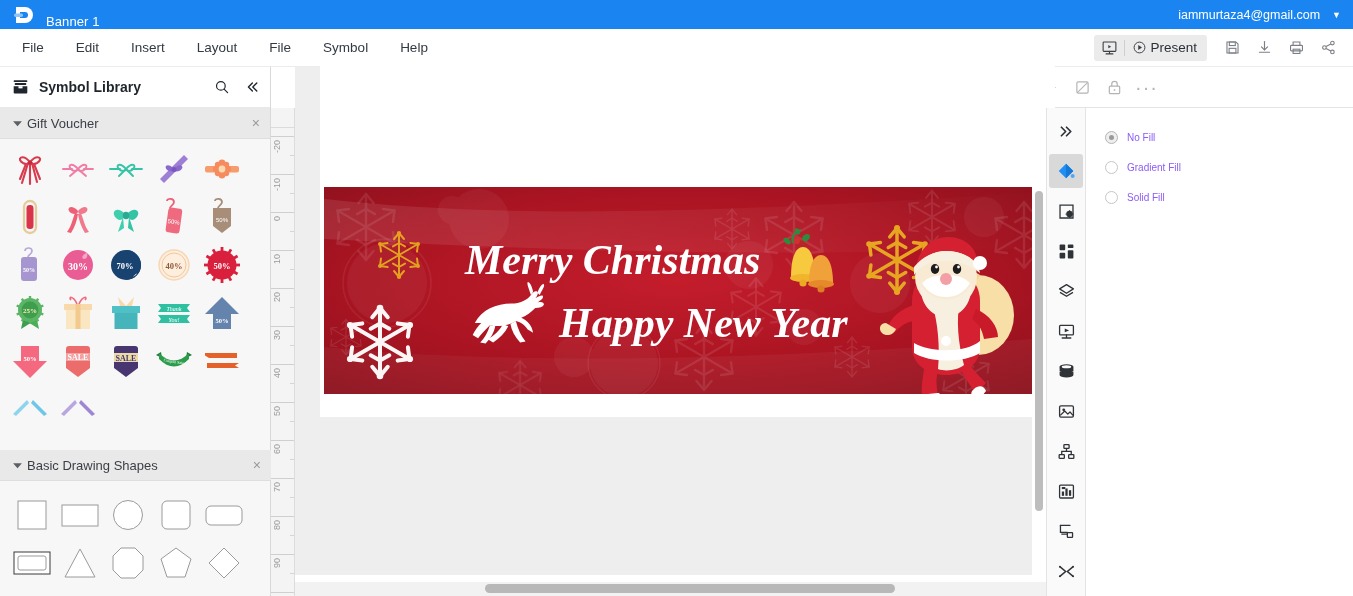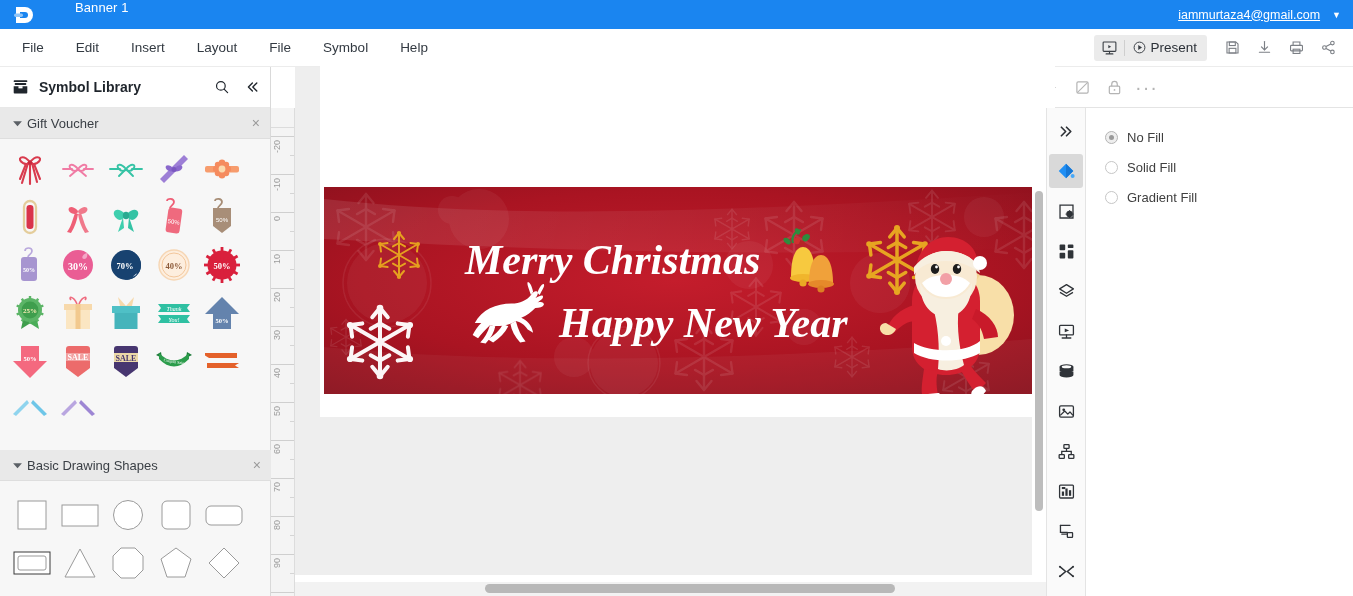--- a/index.html
+++ b/index.html
@@ -15,7 +15,7 @@
   
   .titlebar {
     position: absolute; top:0; left:0; width:1353px; height:29px;
-    background:#1a85f0; display:flex; align-items:flex-start;gap:29px;
+    background:#1a85f0; display:flex; align-items:flex-end;
   }
   .logo-box { width:46px; height:29px; display:flex; align-items:center; justify-content:center; }
   .logo-glyph { width:22px; height:19px; position:relative; }

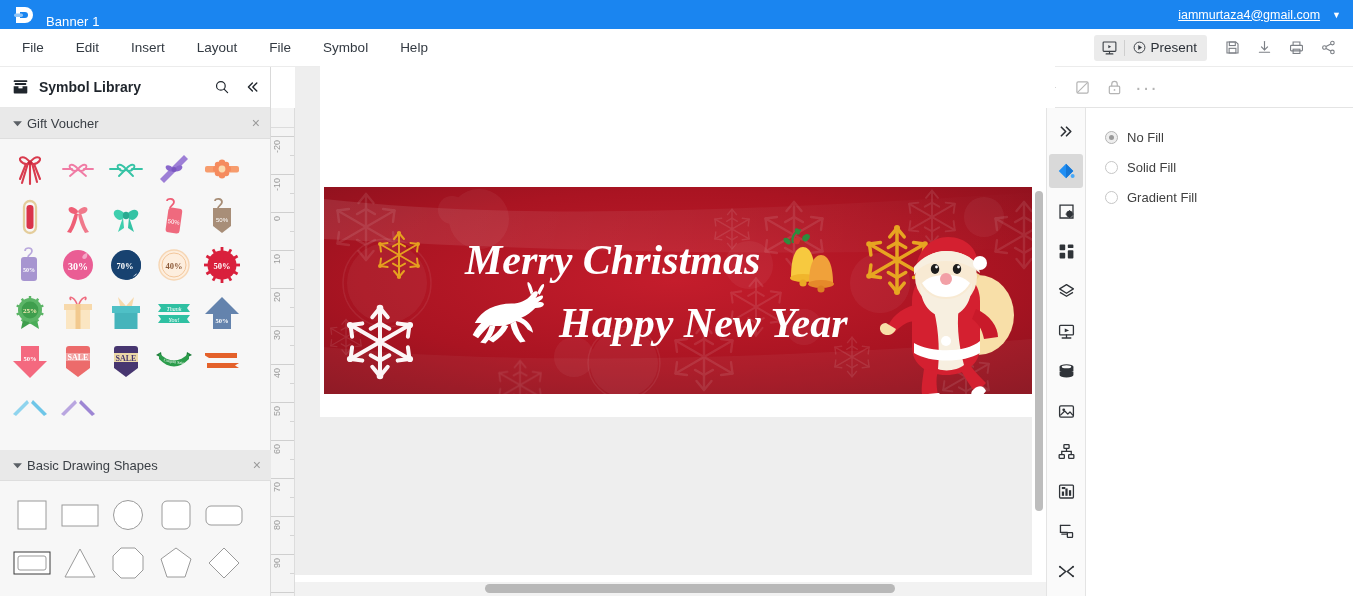--- a/index.html
+++ b/index.html
@@ -28,7 +28,7 @@
     display:flex; align-items:center; gap:5px; white-space:nowrap;
   }
   .upgrade-dot { width:5px; height:5px; border-radius:50%; background:#1f1f1f; display:inline-block; }
-  .account { color:#ffffff; font-size:12.5px; margin-left:16px; cursor:pointer; white-space:nowrap;text-decoration:underline; }
+  .account { color:#ffffff; font-size:12.5px; margin-left:16px; cursor:pointer; white-space:nowrap; }
   .account-caret { color:#ffffff; font-size:9px; margin-left:12px; margin-right:4px; cursor:pointer; }
 
   

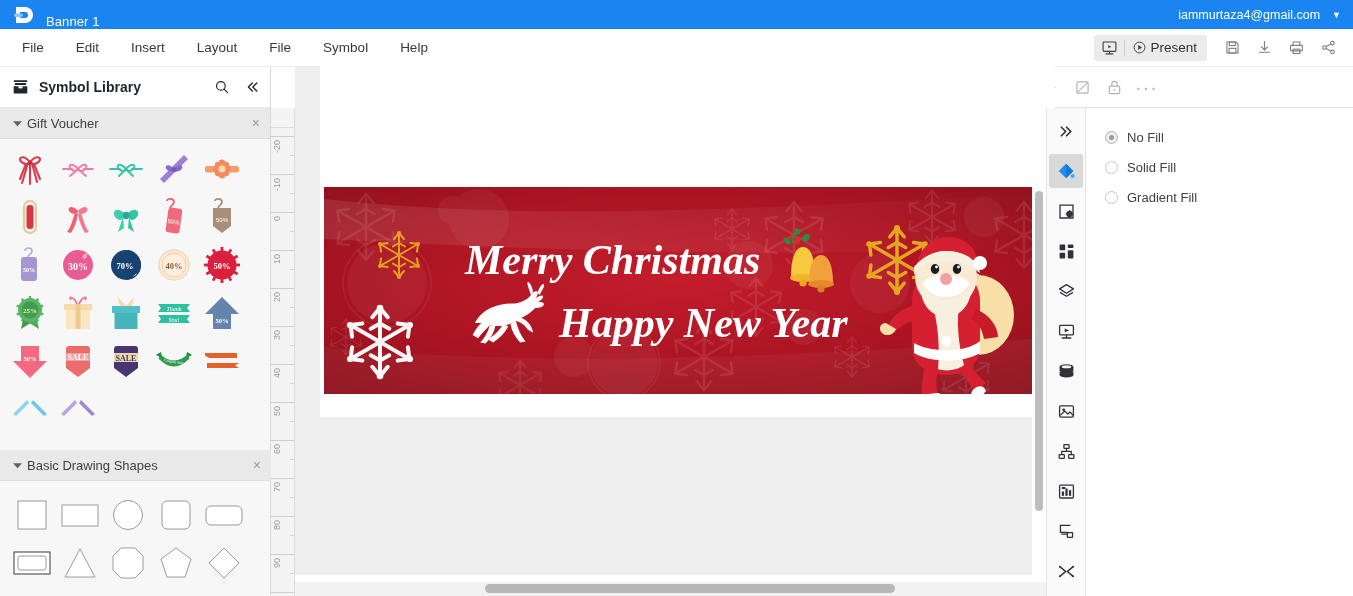--- a/index.html
+++ b/index.html
@@ -161,7 +161,7 @@
   .radio.checked::after {
     content:""; position:absolute; left:3px; top:3px; width:5px; height:5px; border-radius:50%; background:#9a9a9a;
   }
-  .radio-label { font-size:13px; color:#404040; }
+  .radio-label { font-size:10px; color:#8b5cf6; }
 </style>
 </head>
 <body>

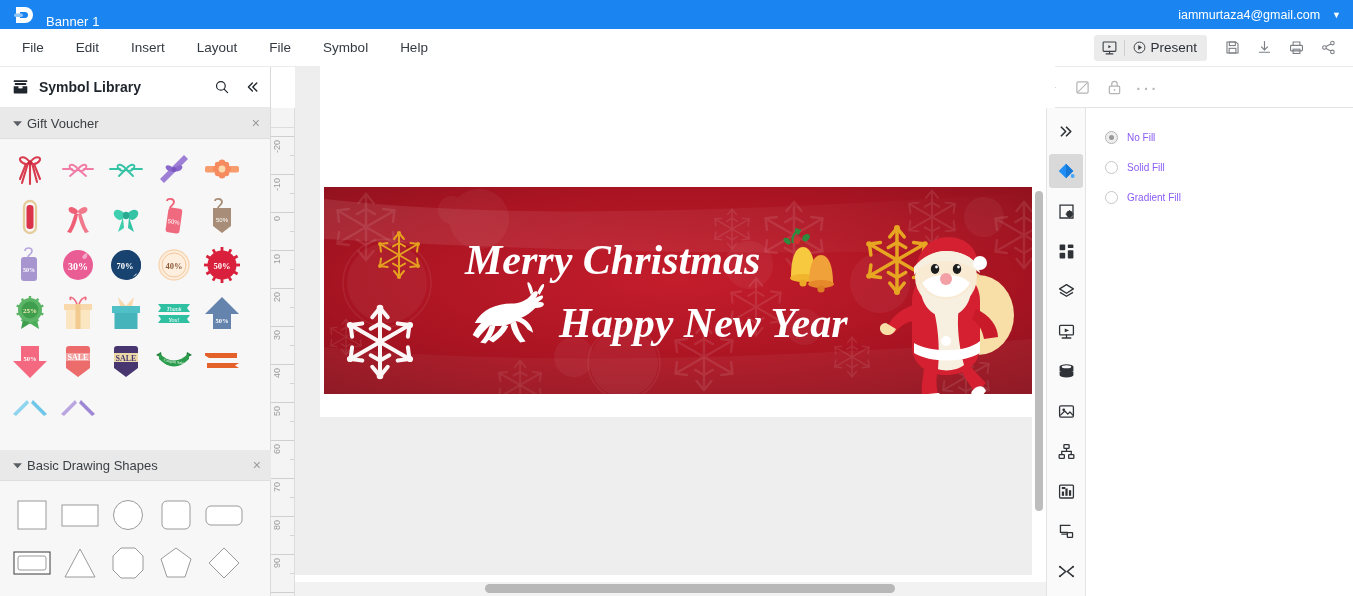--- a/index.html
+++ b/index.html
@@ -1148,11 +1148,11 @@
       </div>
       <div class="radio-row">
         <span class="radio"></span>
-        <span class="radio-label">Solid Fill</span>
+        <span class="radio-label">Gradient Fill</span>
       </div>
       <div class="radio-row">
         <span class="radio"></span>
-        <span class="radio-label">Gradient Fill</span>
+        <span class="radio-label">Solid Fill</span>
       </div>
     </div>
   </div>

